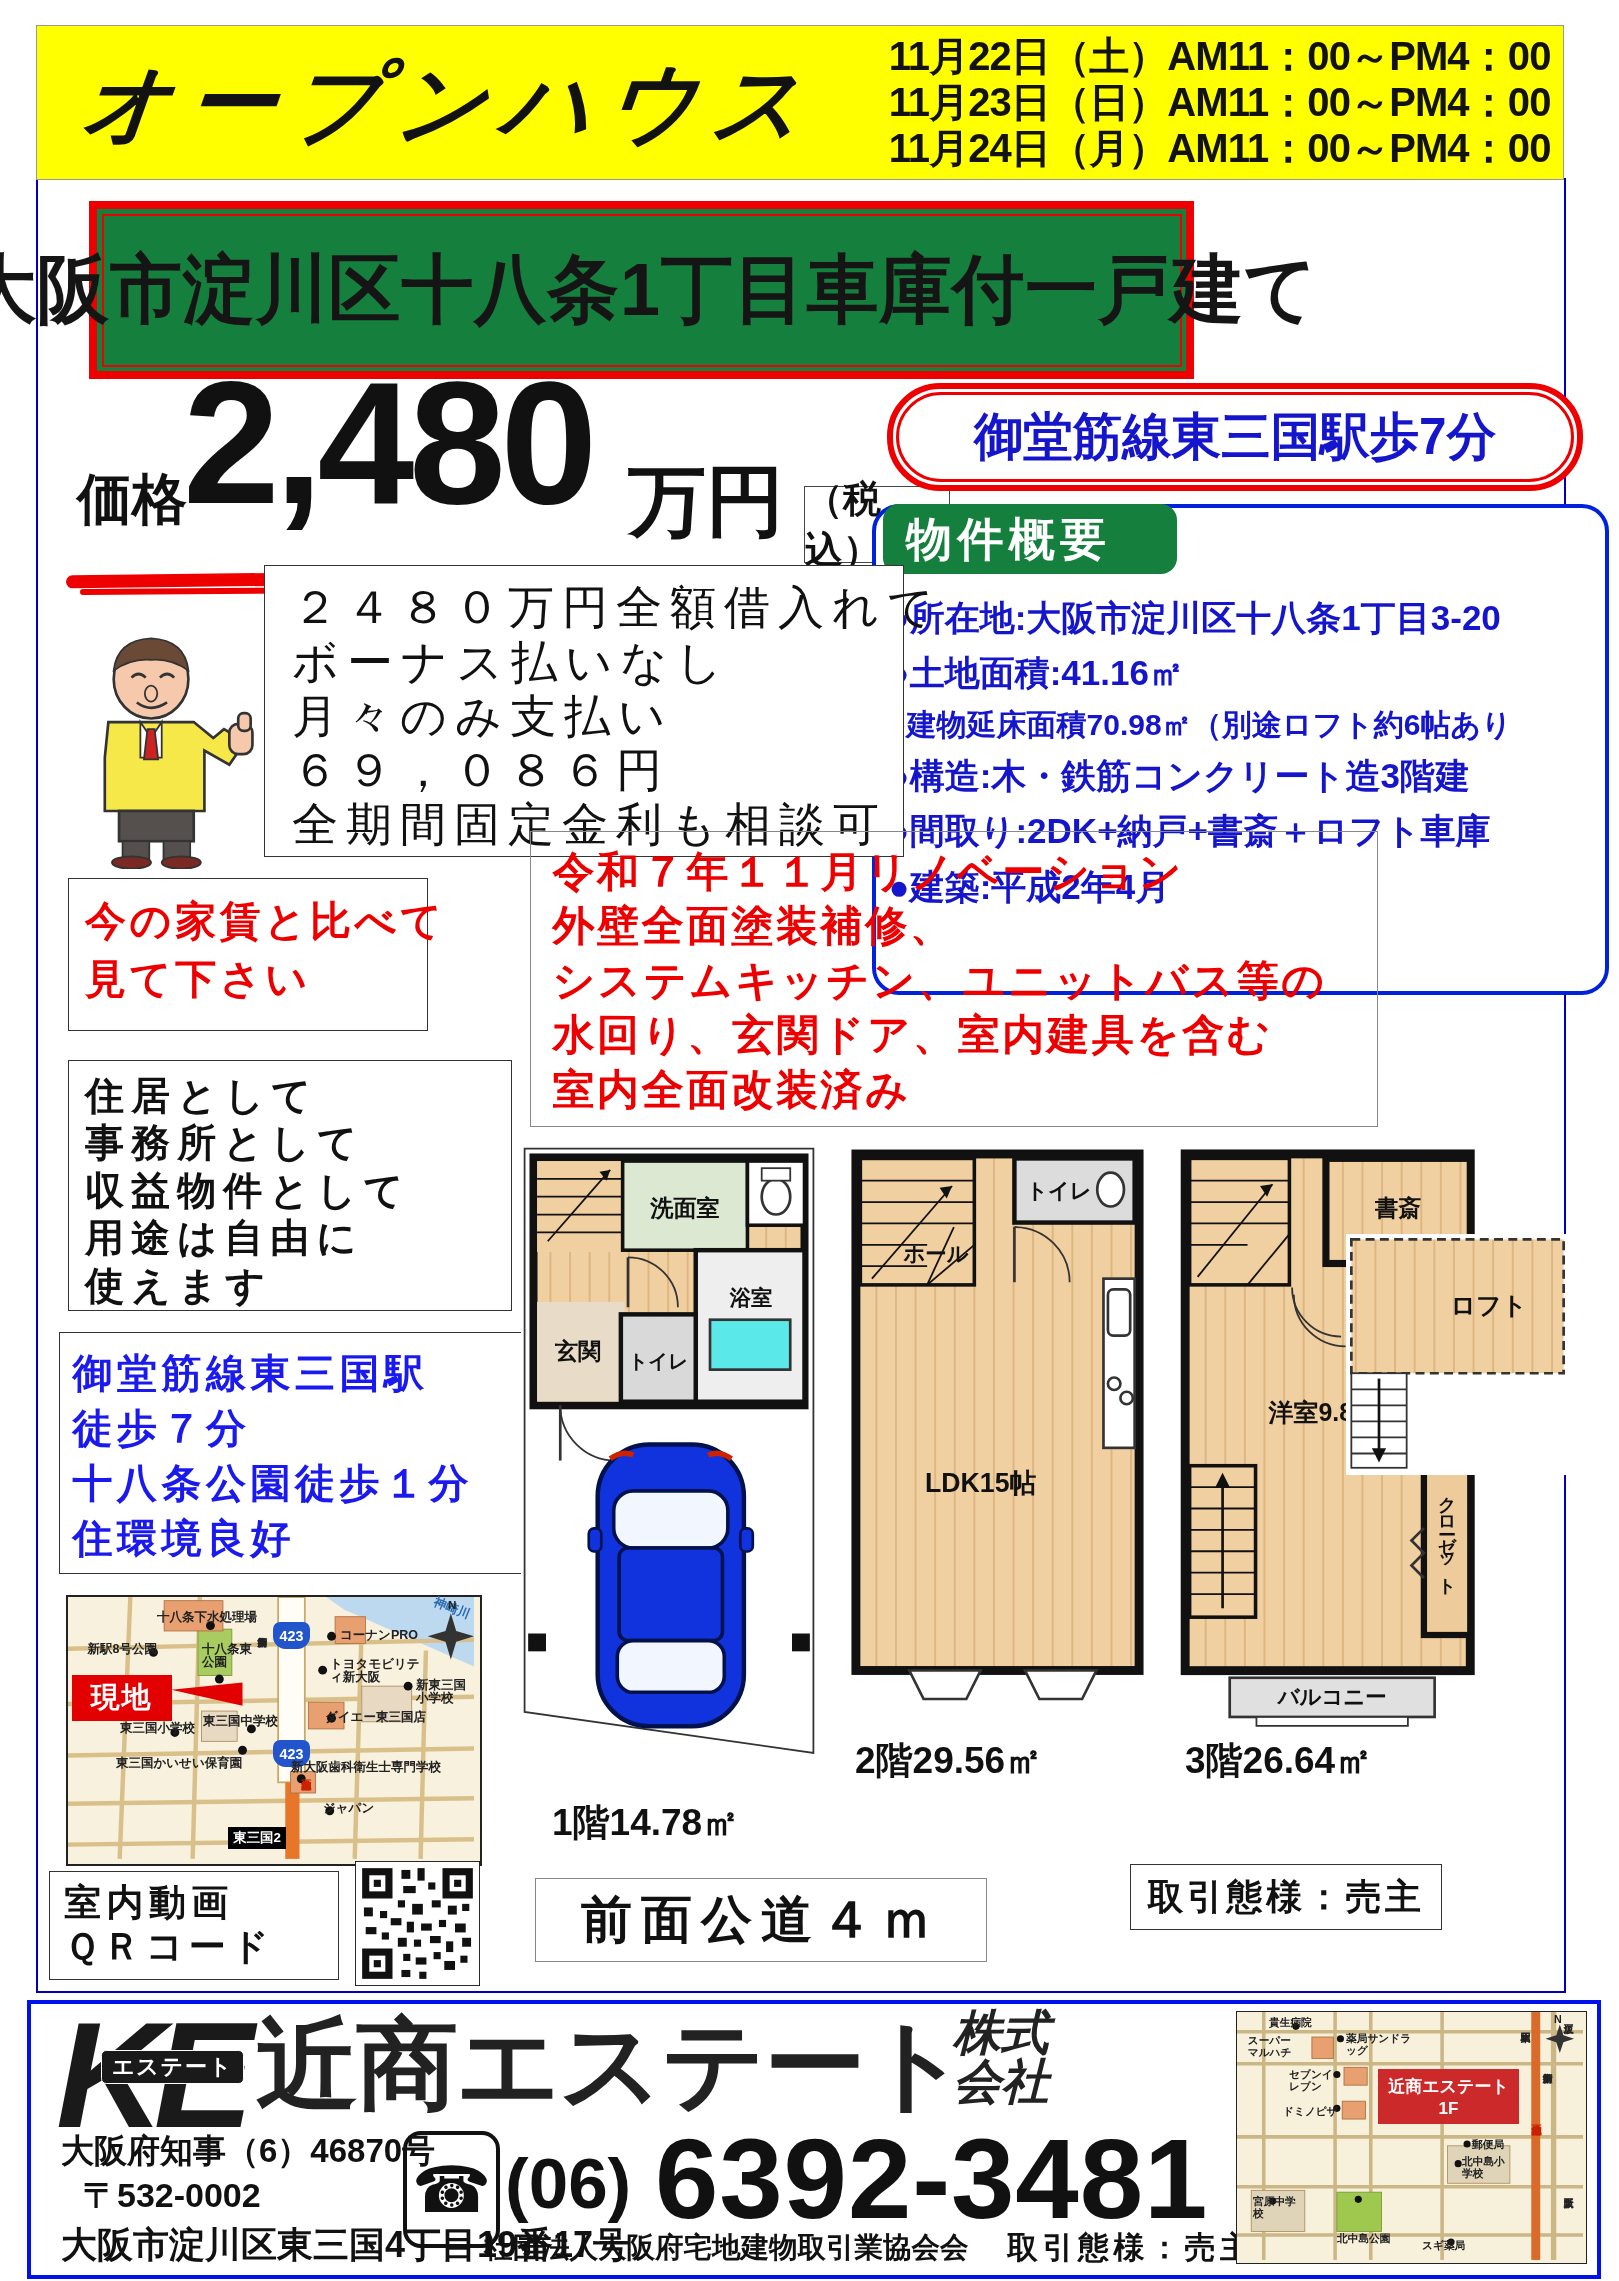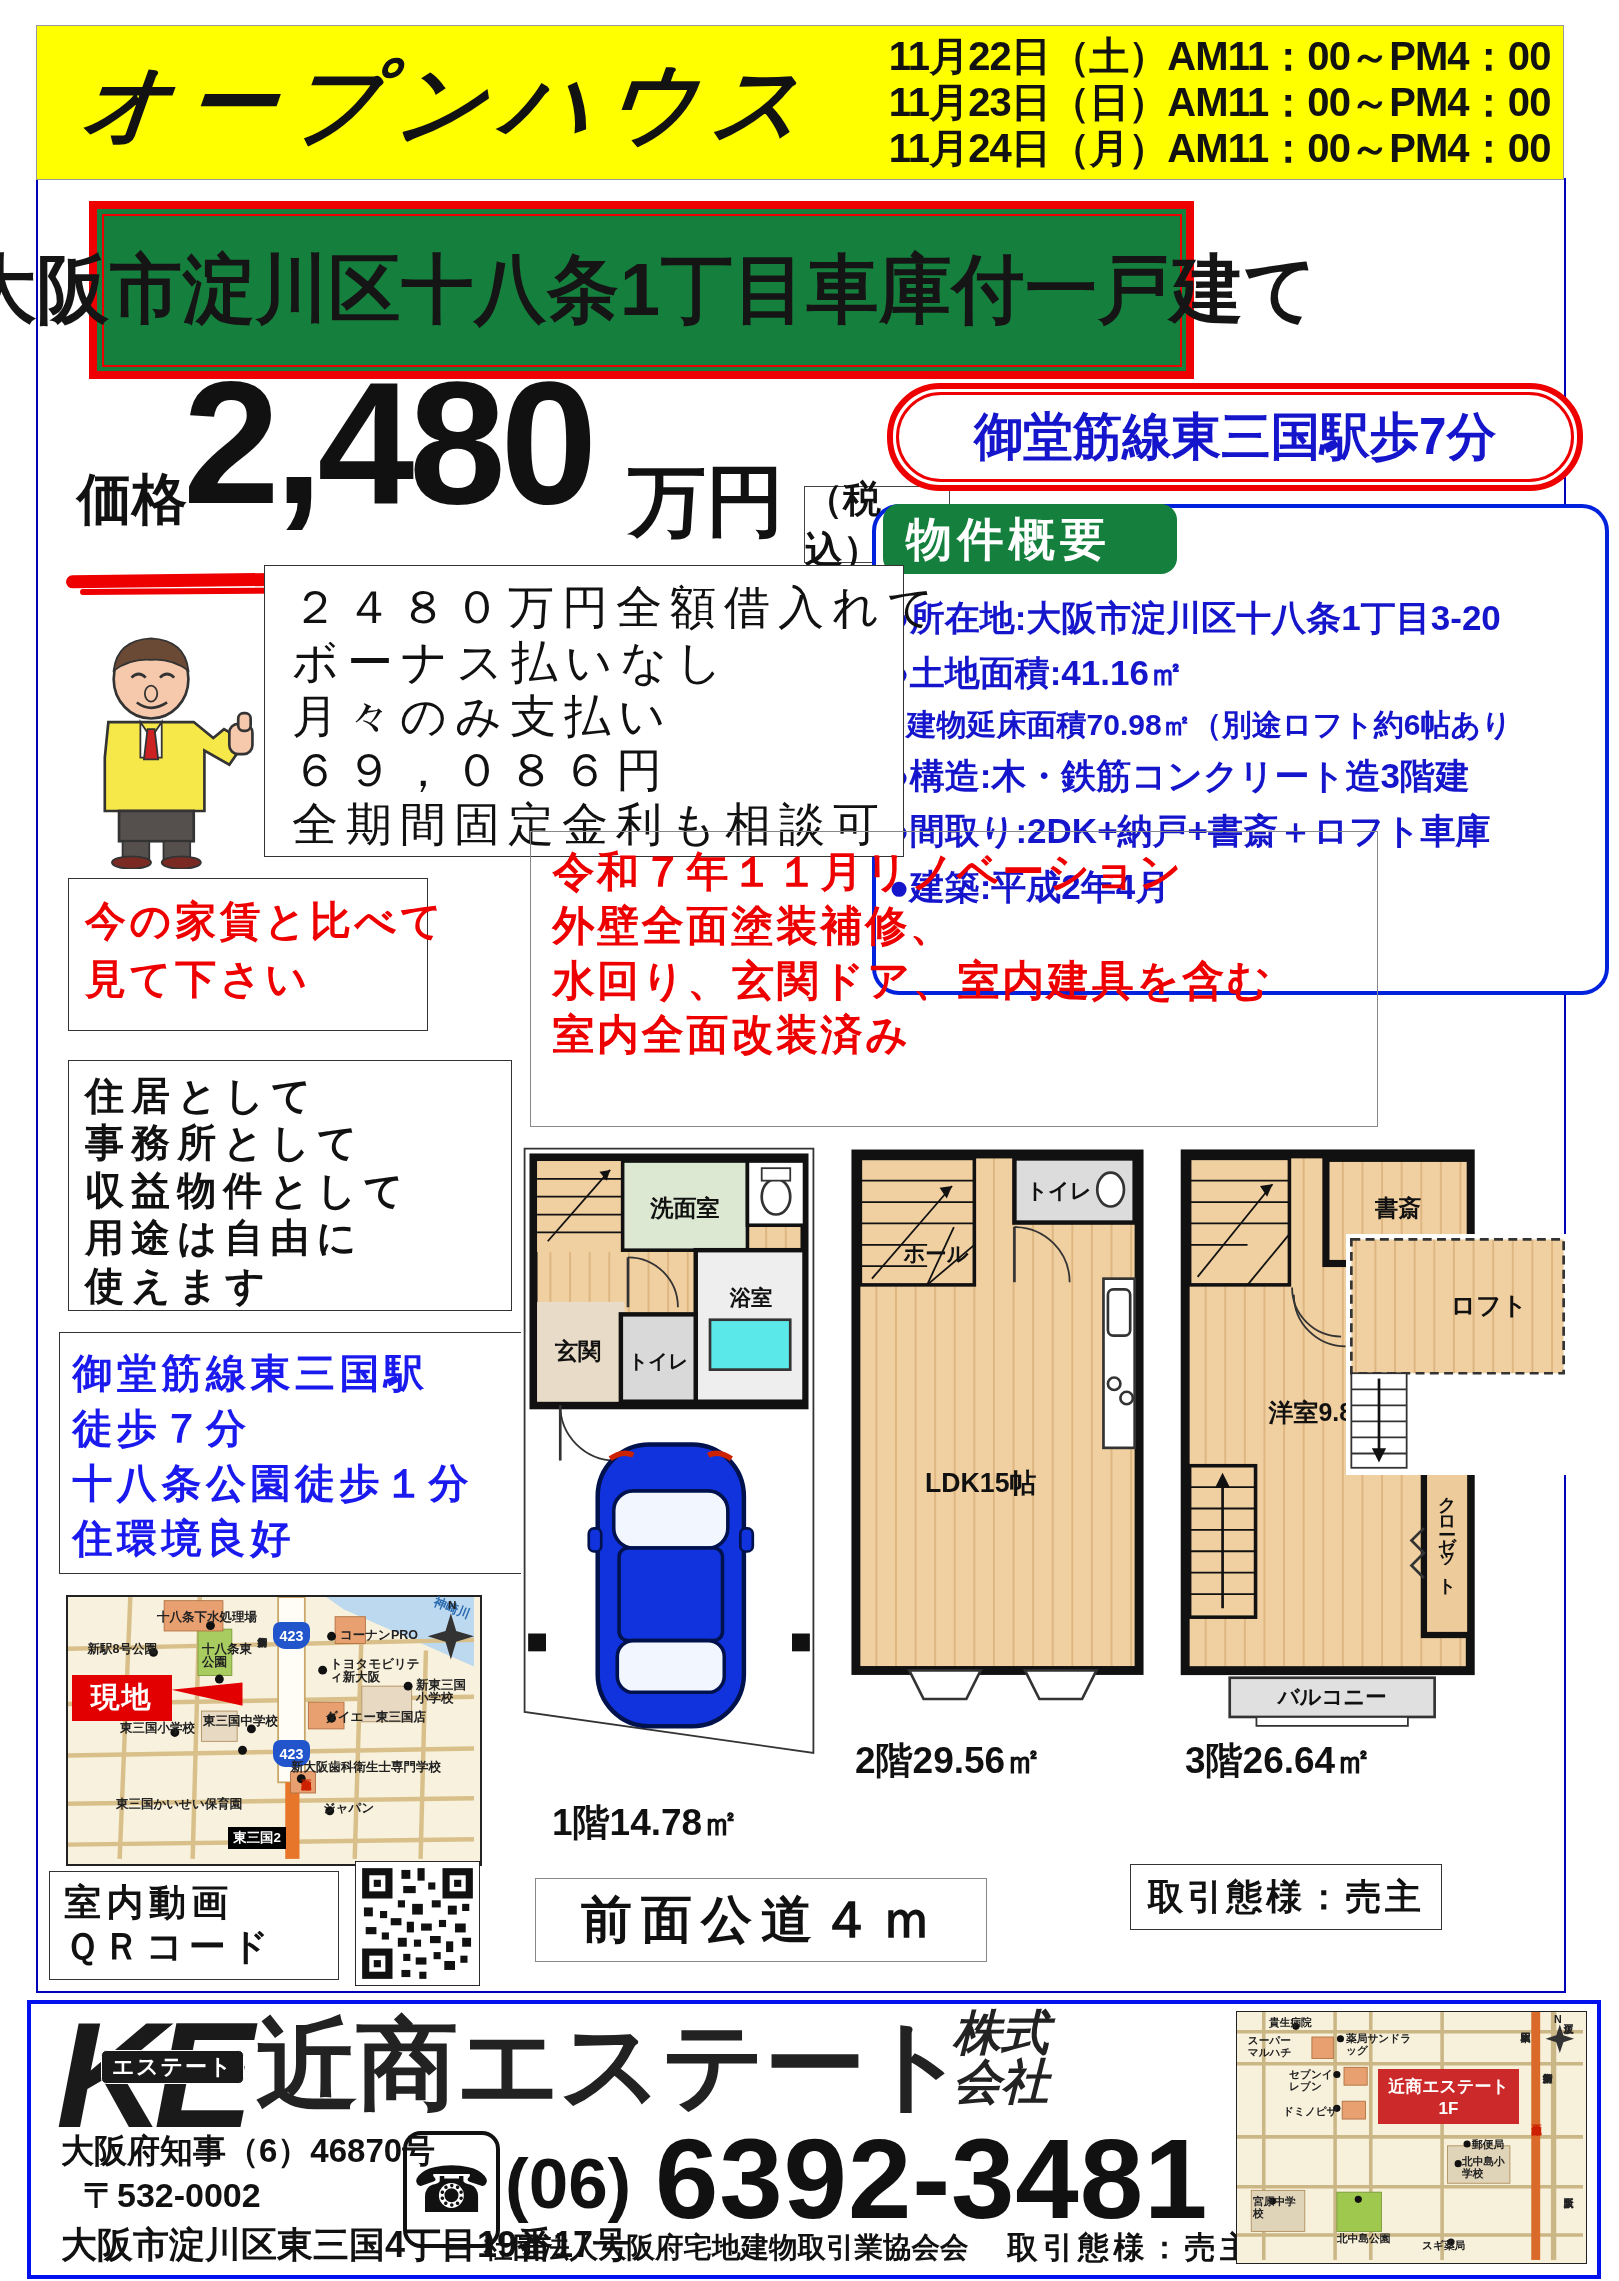--- a/index.html
+++ b/index.html
@@ -184,6 +184,7 @@
   <div class="abs reno-box">
       <div>令和７年１１月リノベーション</div>
       <div>外壁全面塗装補修、</div>
+      <div>システムキッチン、ユニットバス等の</div>
       <div>水回り、玄関ドア、室内建具を含む</div>
       <div>室内全面改装済み</div>
     </div>

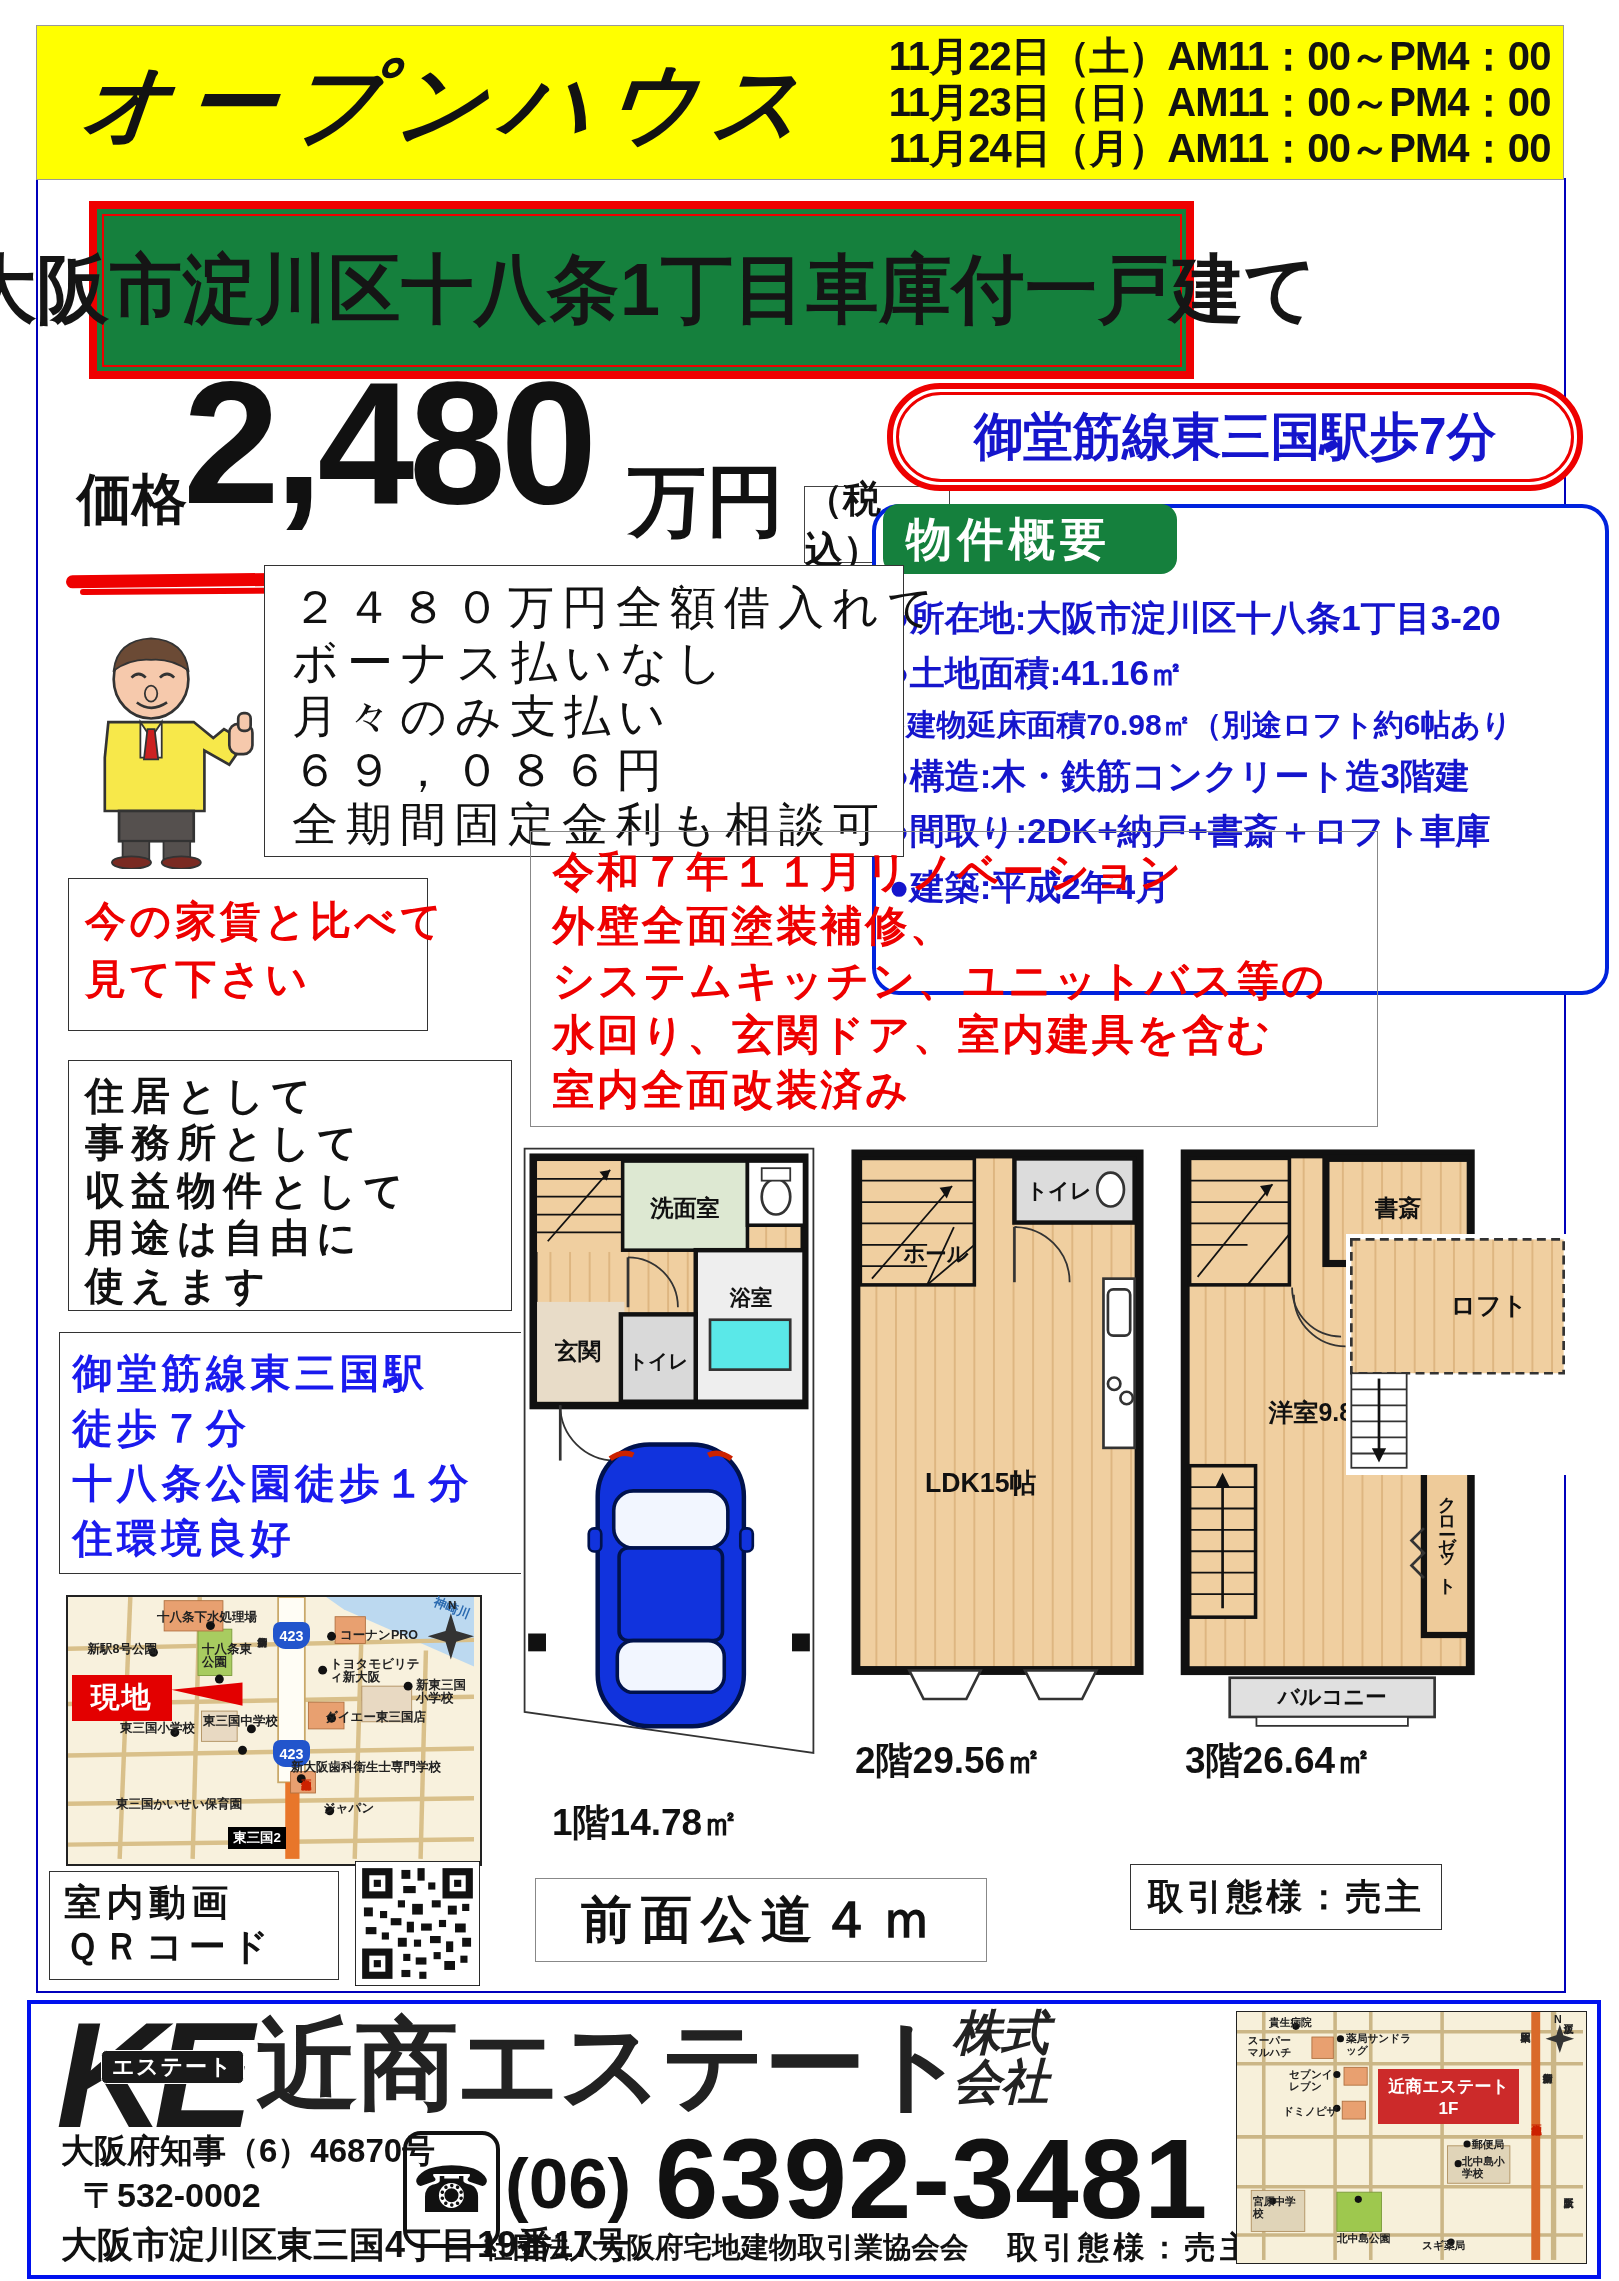--- a/index.html
+++ b/index.html
@@ -240,7 +240,7 @@
     <span class="map-label" style="left:257px;top:114px;">ダイエー東三国店</span>
     <span class="map-label" style="left:52px;top:125px;">東三国小学校</span>
     <span class="map-label" style="left:135px;top:118px;">東三国中学校</span>
-    <span class="map-label" style="left:48px;top:160px;margin-top:41px;">東三国かいせい保育園</span>
+    <span class="map-label" style="left:48px;top:160px;">東三国かいせい保育園</span>
     <span class="map-label" style="left:223px;top:164px;">新大阪歯科衛生士専門学校</span>
     <span class="map-label" style="left:255px;top:205px;">ジャパン</span>
     <span class="map-label" style="left:365px;top:5.3px;color:#2a6ab0;transform:rotate(22deg);">神崎川</span>

